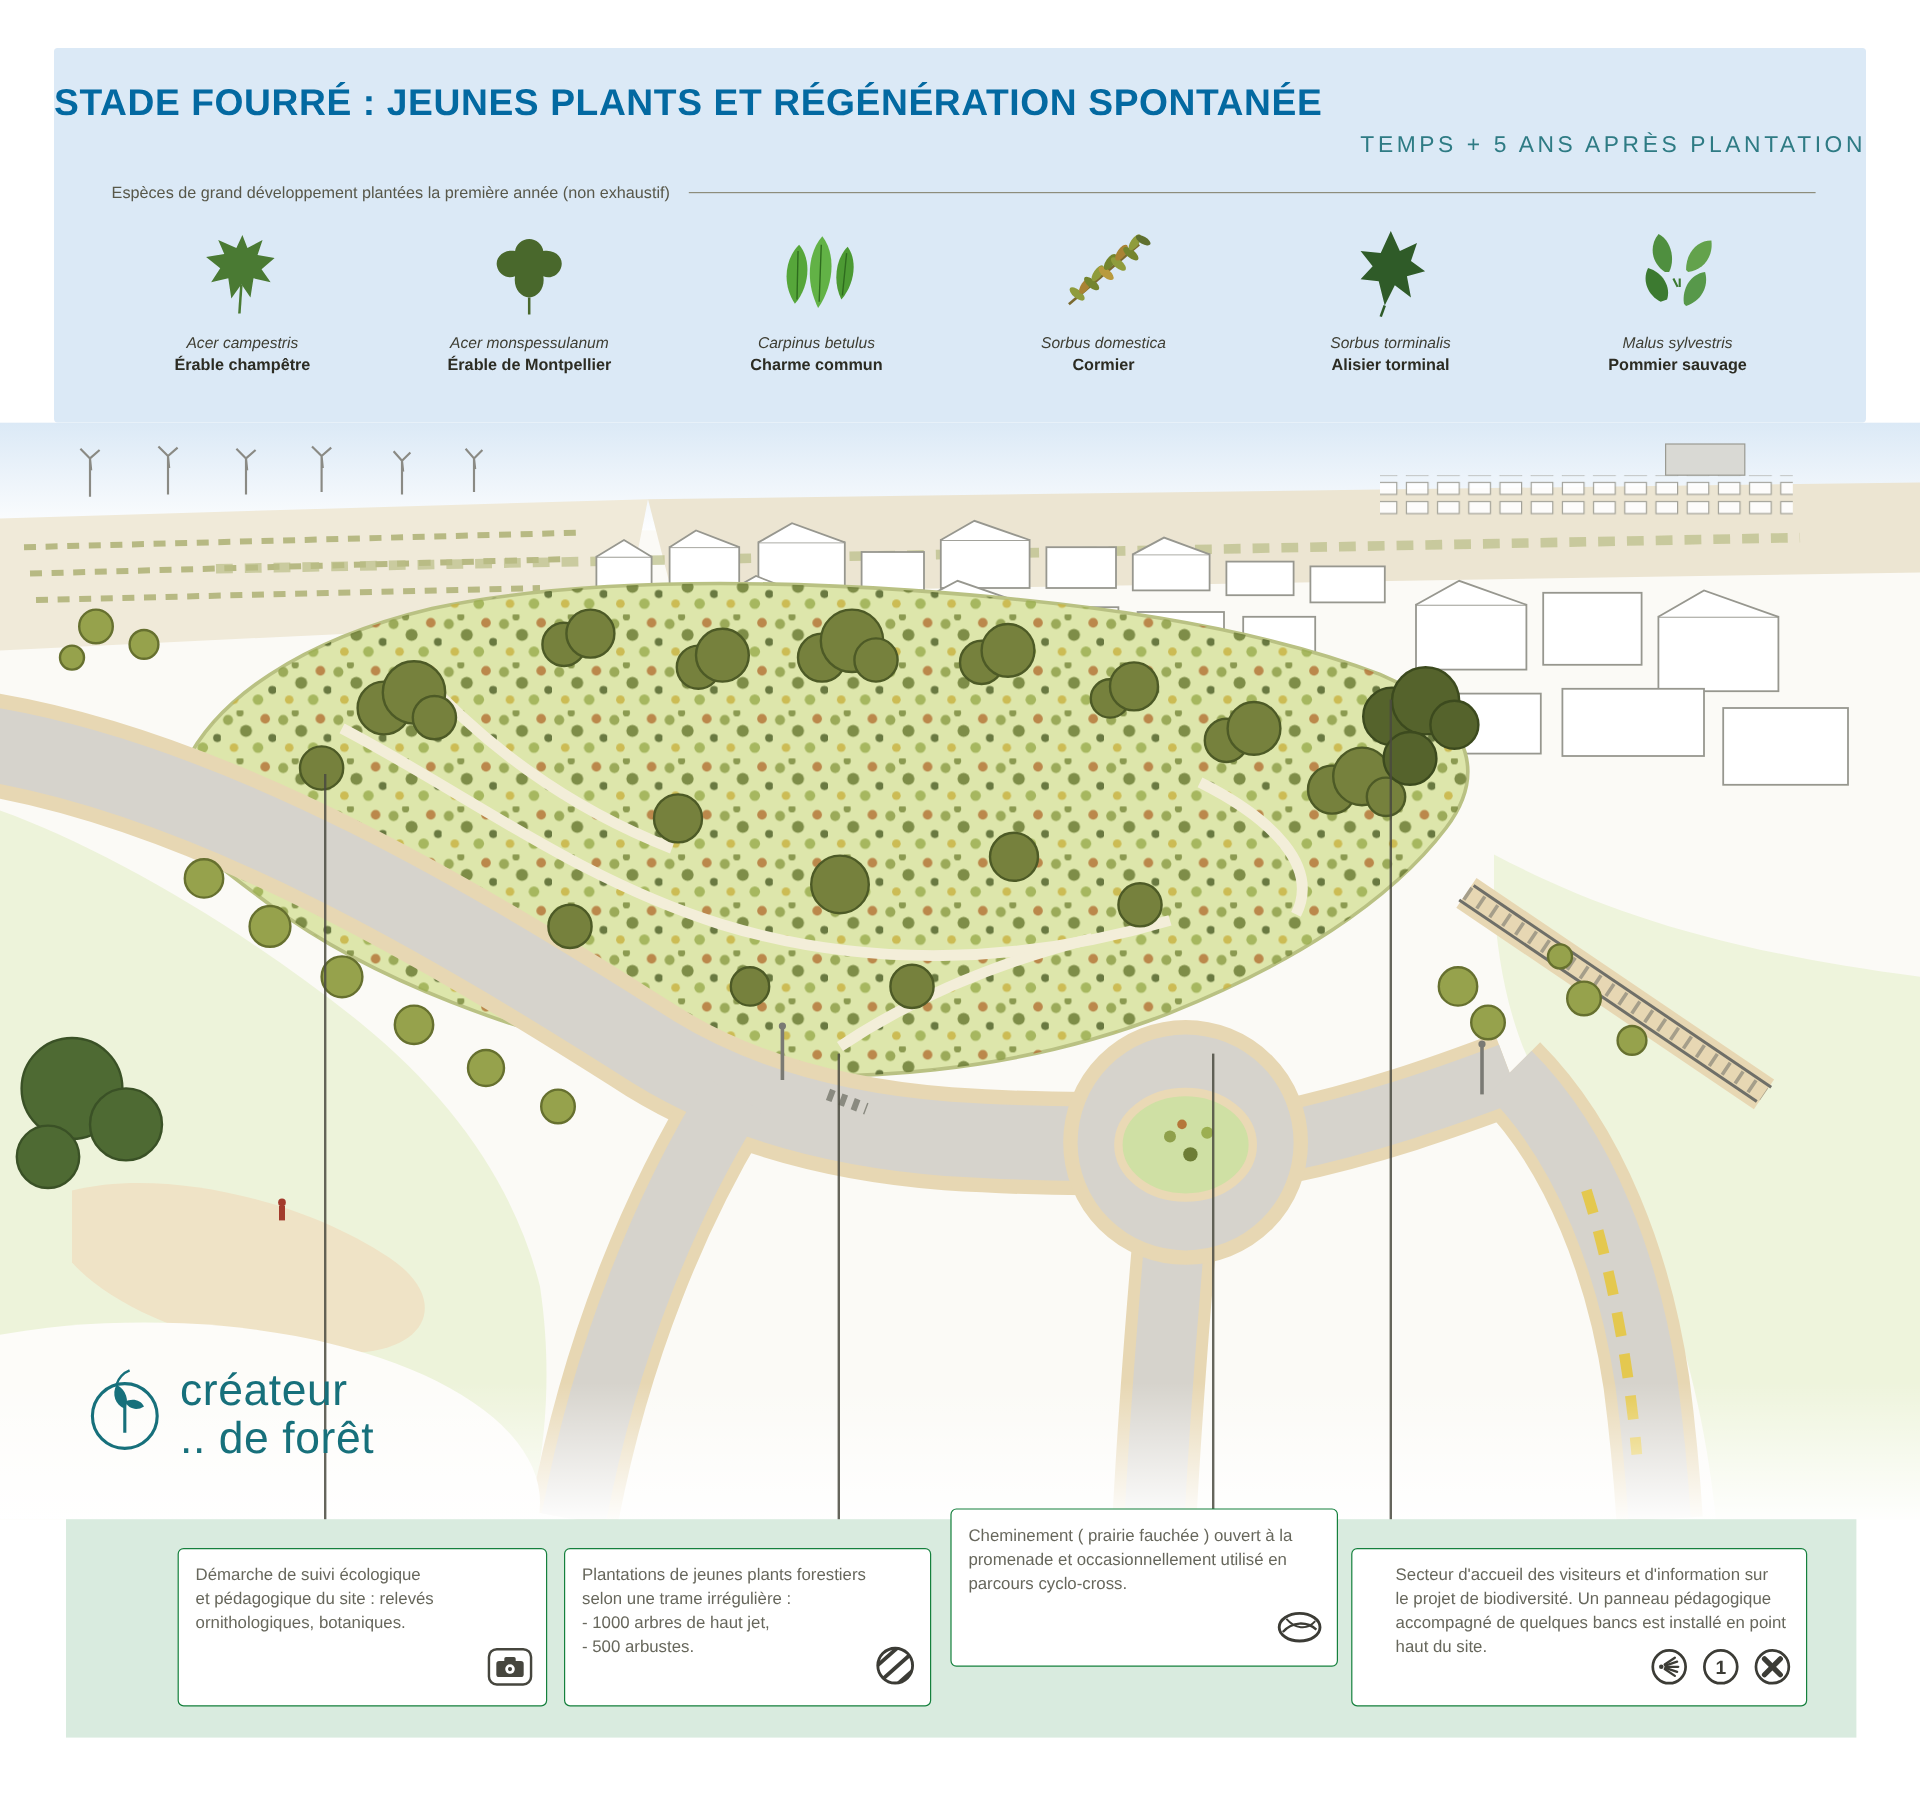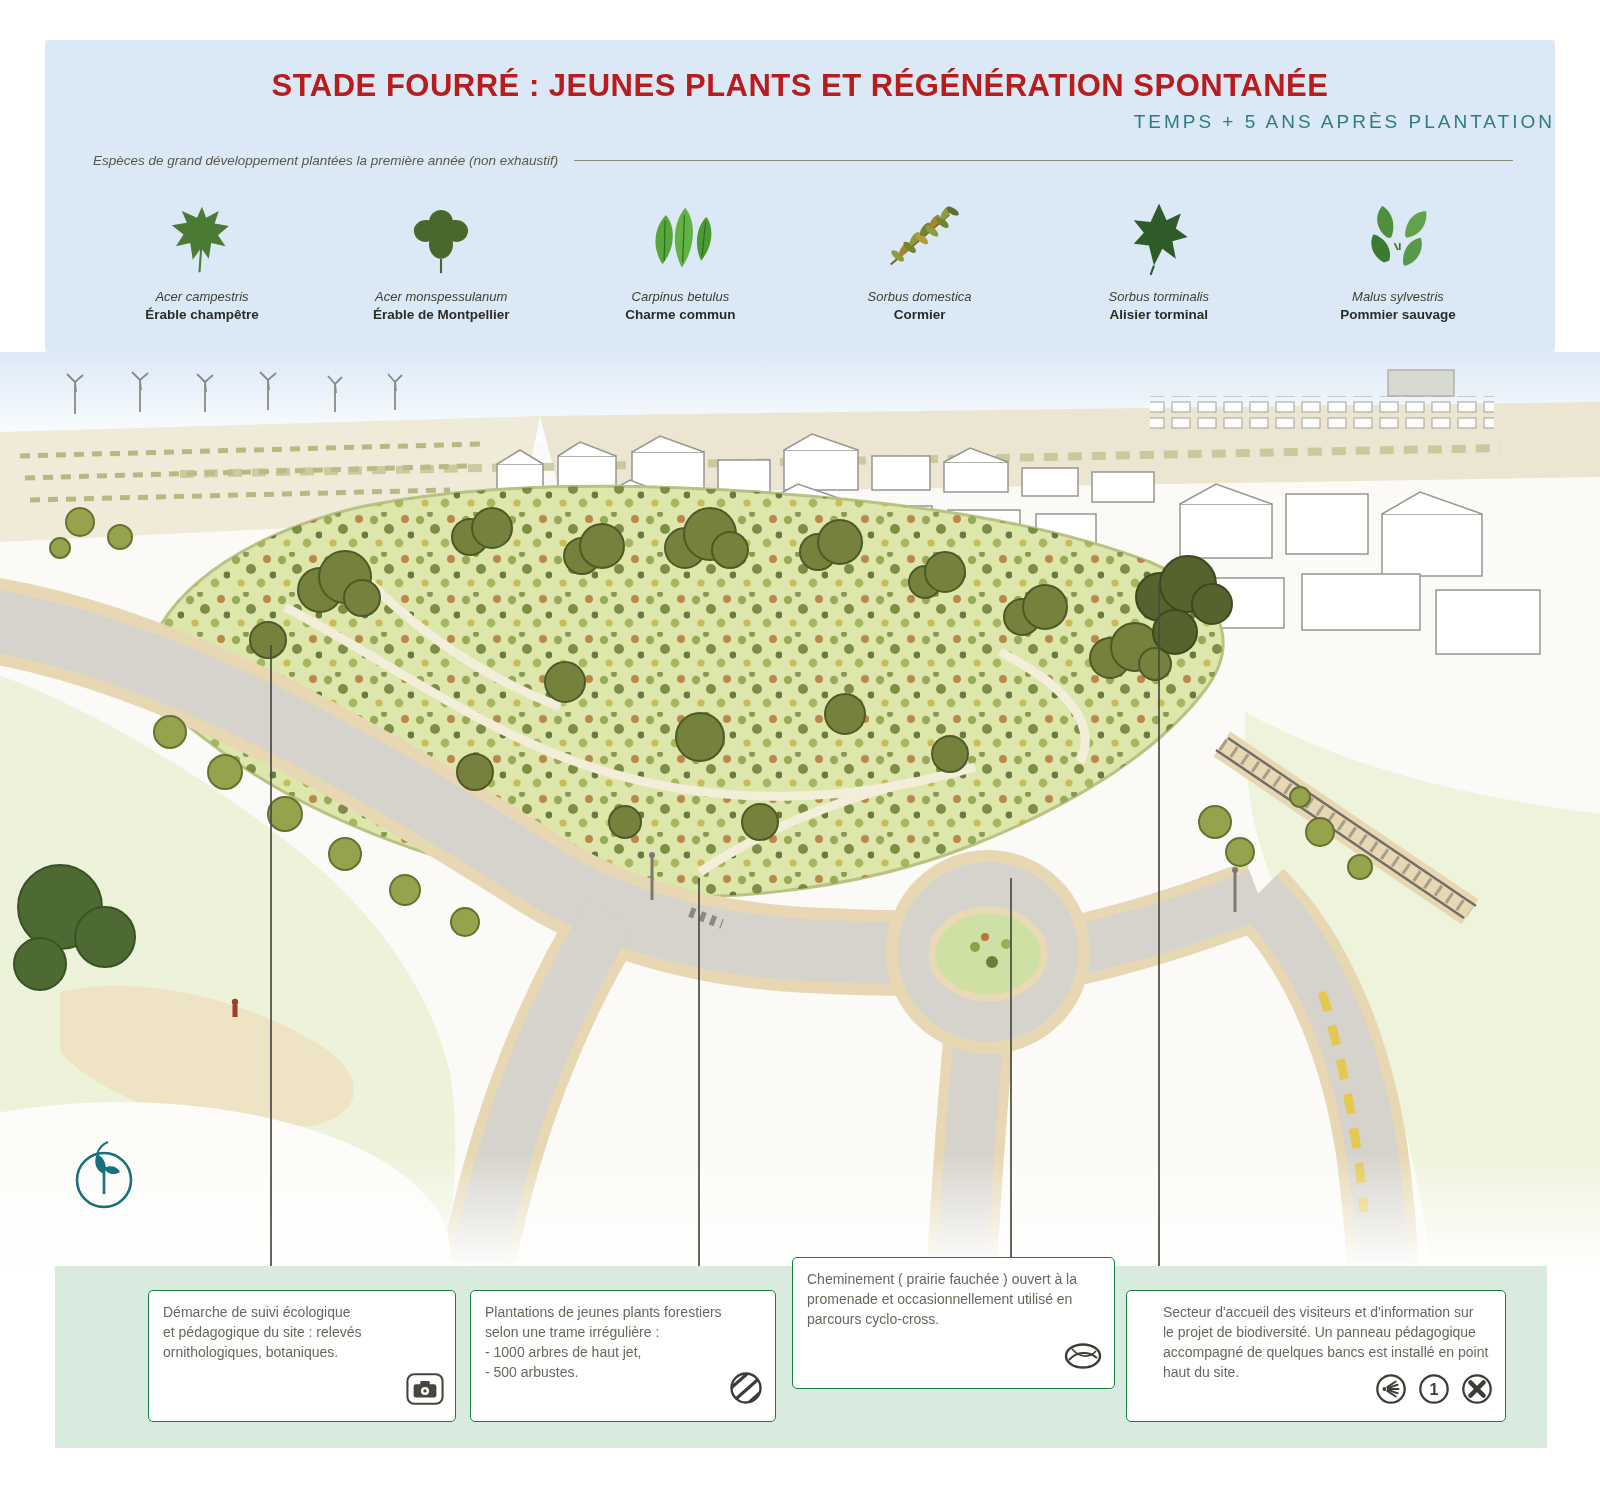--- a/index.html
+++ b/index.html
@@ -10,8 +10,8 @@
   
   .header-panel { position:absolute; left:45px; top:40px; width:1510px; height:312px;
                   background:#dbe9f6; border-radius:3px; }
-  .title { text-align:center; padding-top:28px; font-size:31px; font-weight:bold;
-           color:#b91c1c; letter-spacing:.5px; }
+  .title { padding-top:28px; font-size:31px; font-weight:bold;
+           color:#0369a1; letter-spacing:.5px; }
   .subtitle { text-align:right; margin-top:7px; font-size:19px; color:#2e7b84; letter-spacing:3px; }
   .intro-row { display:flex; align-items:center; gap:16px; margin:20px 42px 12px 48px;font-style:italic; }
   .intro { font-size:13.5px; color:#58584a; white-space:nowrap; }

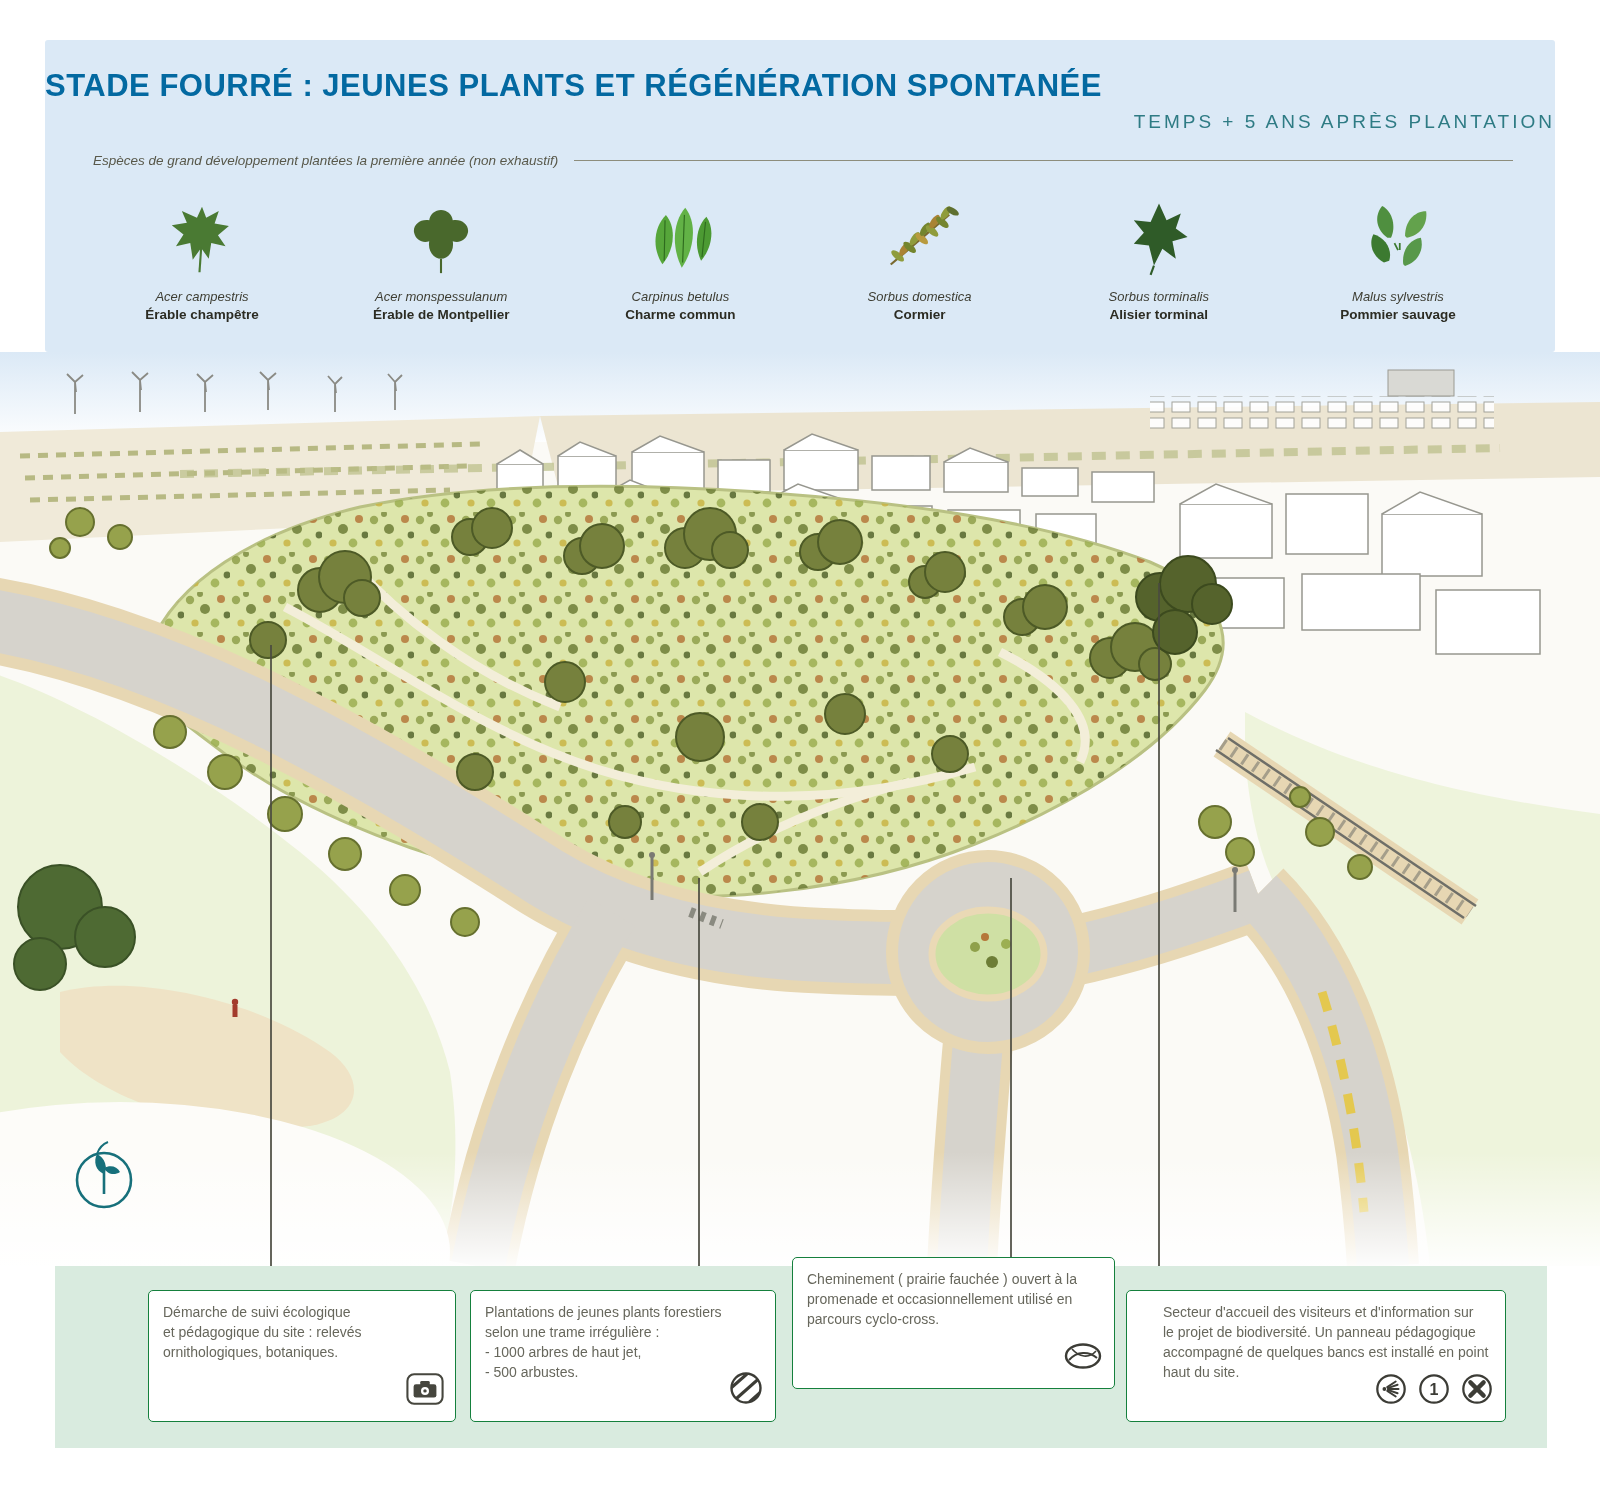--- a/index.html
+++ b/index.html
@@ -13,7 +13,7 @@
   .title { padding-top:28px; font-size:31px; font-weight:bold;
            color:#0369a1; letter-spacing:.5px; }
   .subtitle { text-align:right; margin-top:7px; font-size:19px; color:#2e7b84; letter-spacing:3px; }
-  .intro-row { display:flex; align-items:center; gap:16px; margin:20px 42px 12px 48px;font-style:italic; }
+  .intro-row { display:flex; align-items:center; gap:16px; margin:20px 42px 1px 48px; }
   .intro { font-size:13.5px; color:#58584a; white-space:nowrap; }
   .rule { flex:1; border-top:1.5px solid #8d8d7c; }
   .species-row { display:flex; justify-content:space-between; padding:10px 58px 0 58px; }

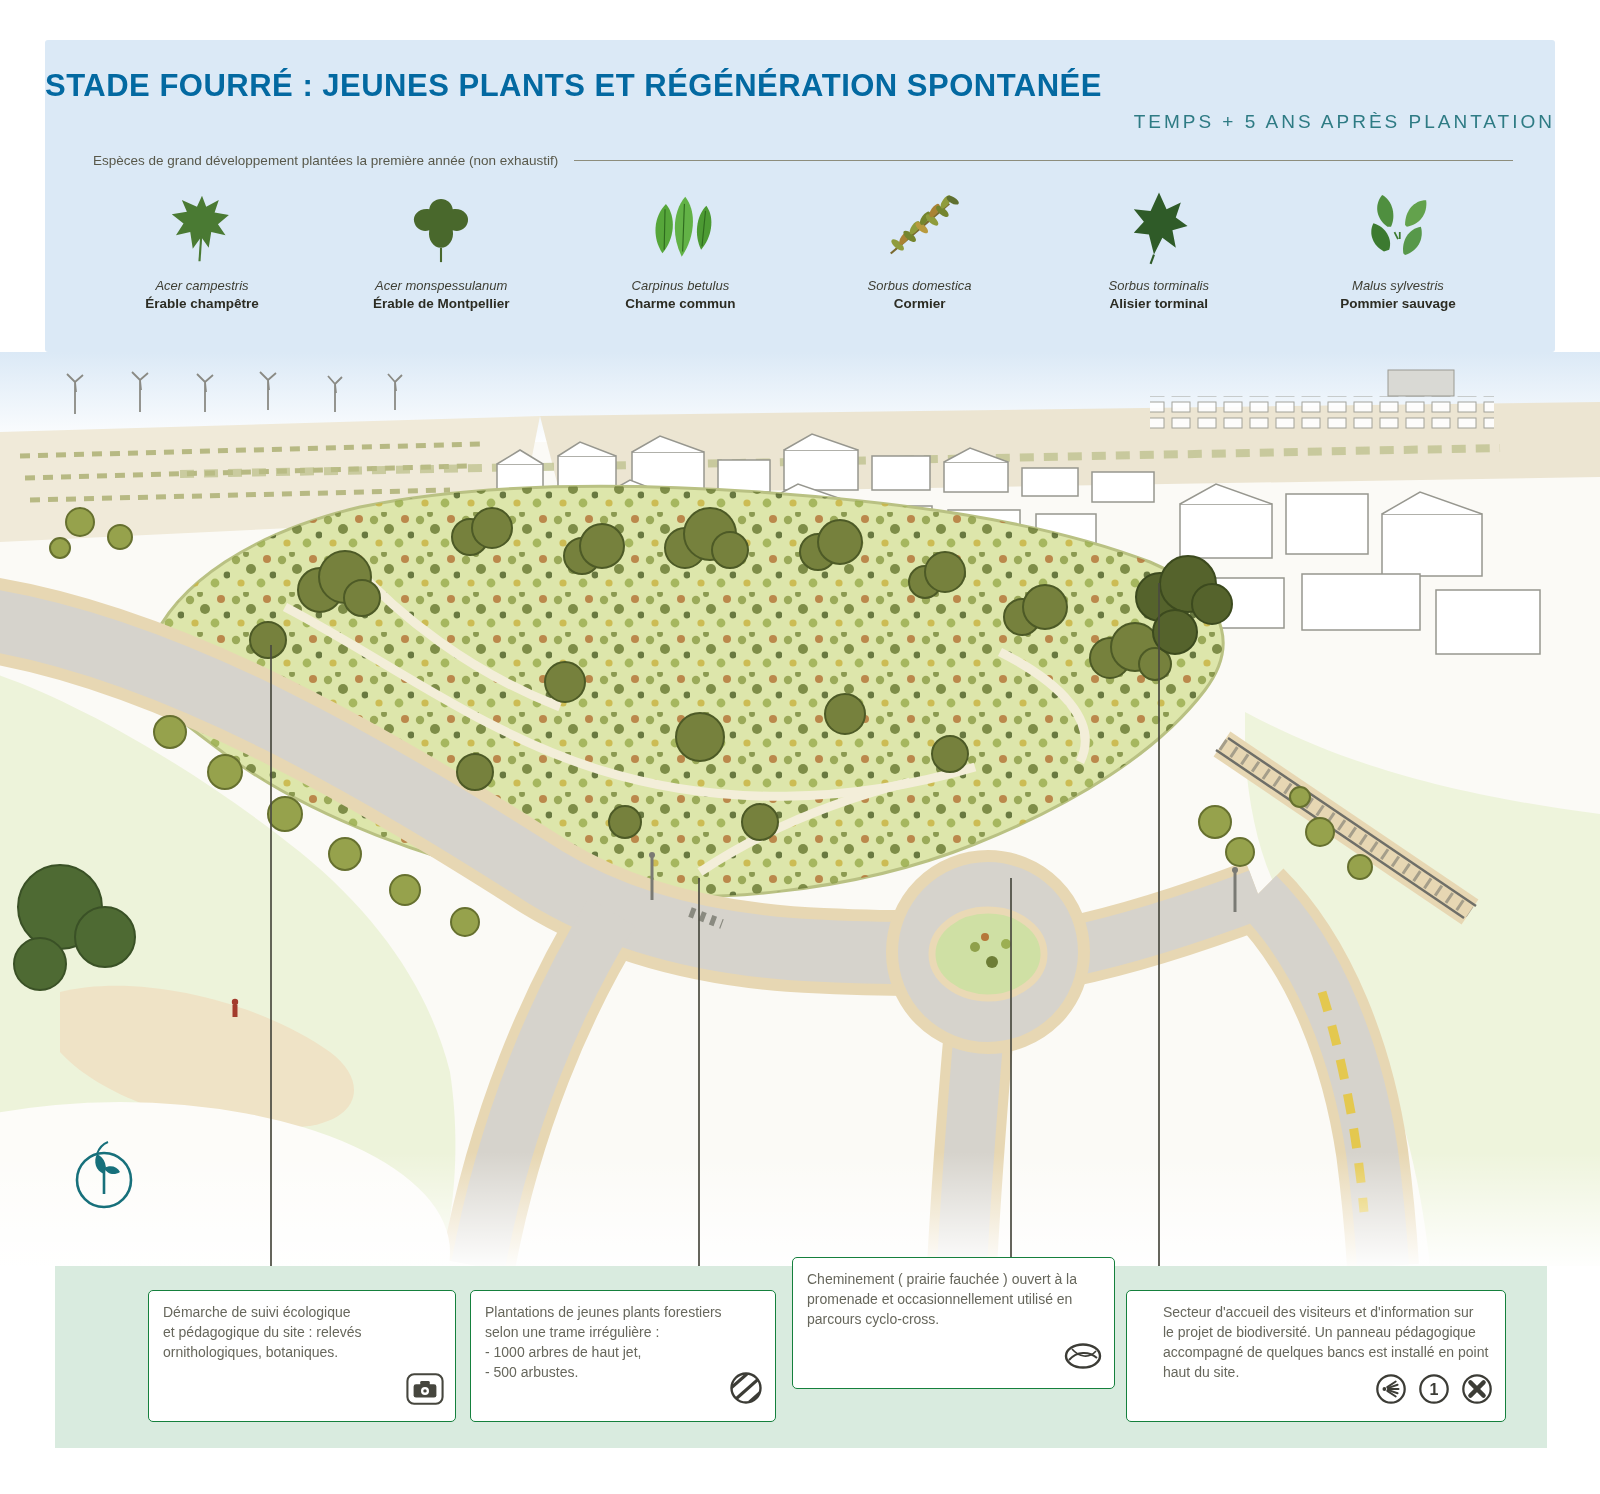--- a/index.html
+++ b/index.html
@@ -367,6 +367,10 @@
         <path d="M29 16 C31 10 35 6 40 4" stroke="#17707b" stroke-width="2" fill="none"></path>
       </svg>
     </span>
+    <span class="logo-text">
+      <div class="logo-line1">créateur</div>
+      <div class="logo-line2">.. de forêt</div>
+    </span>
   </div>
 
   <div class="band"></div>

